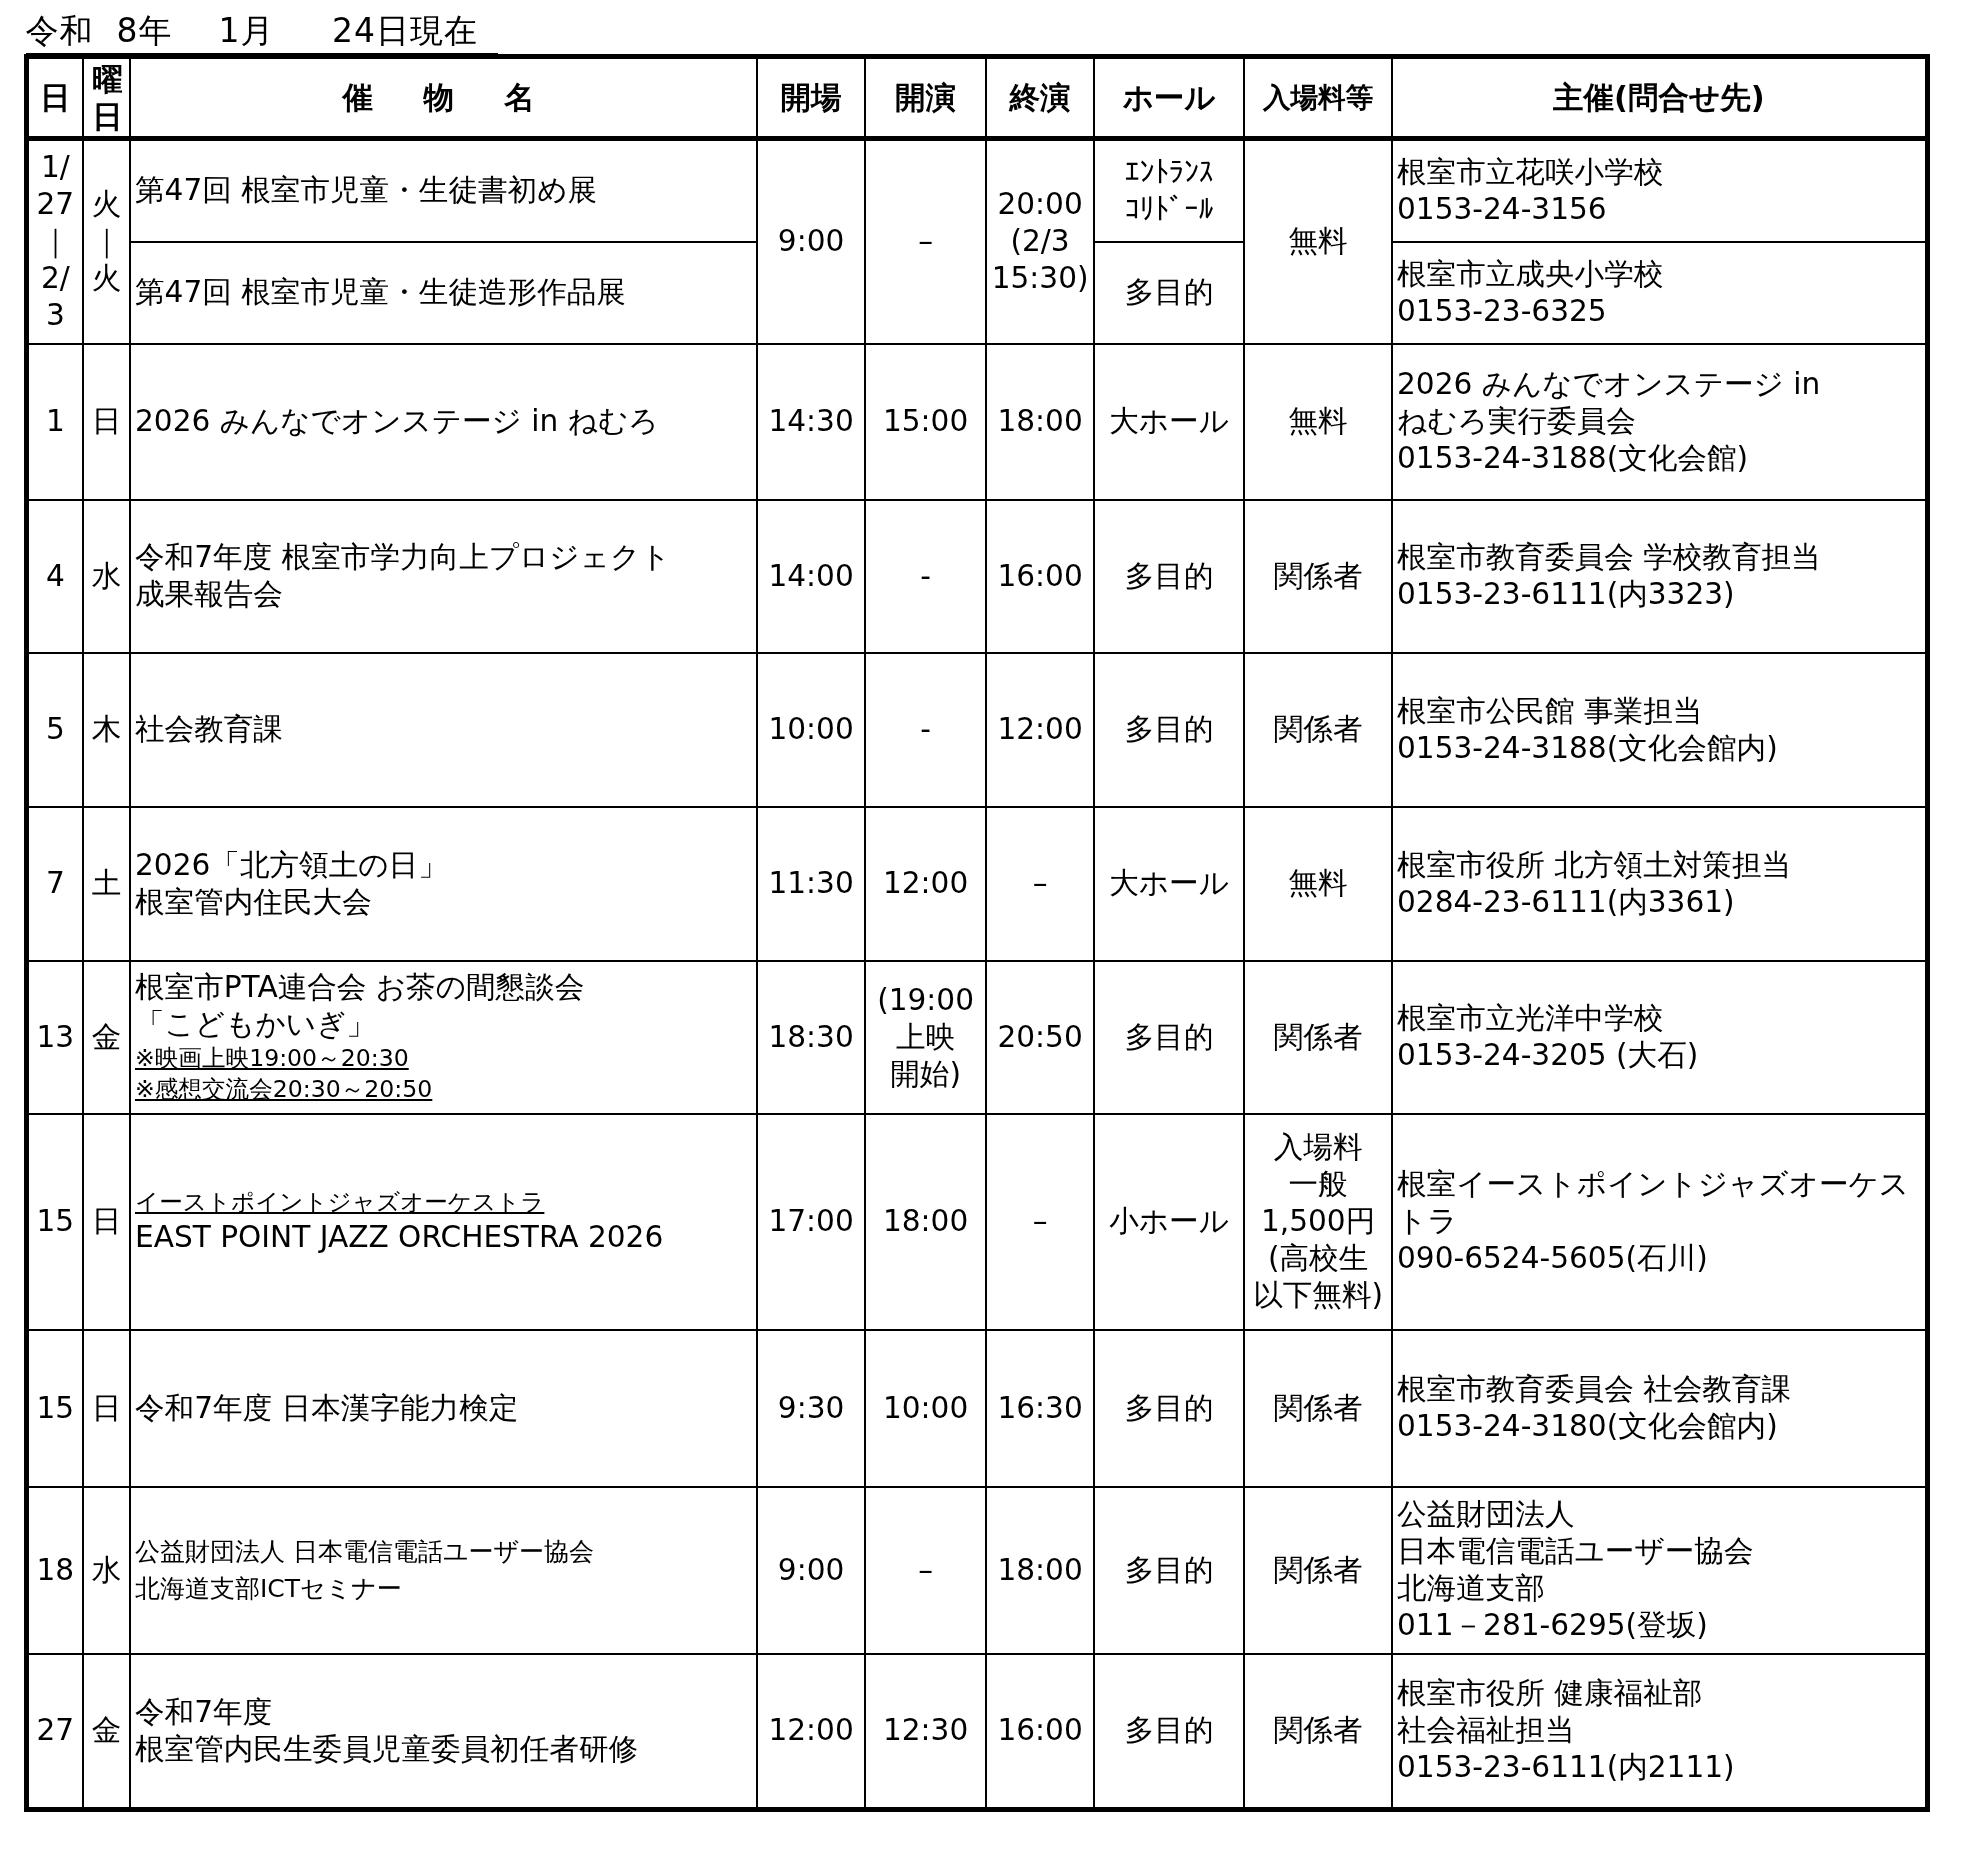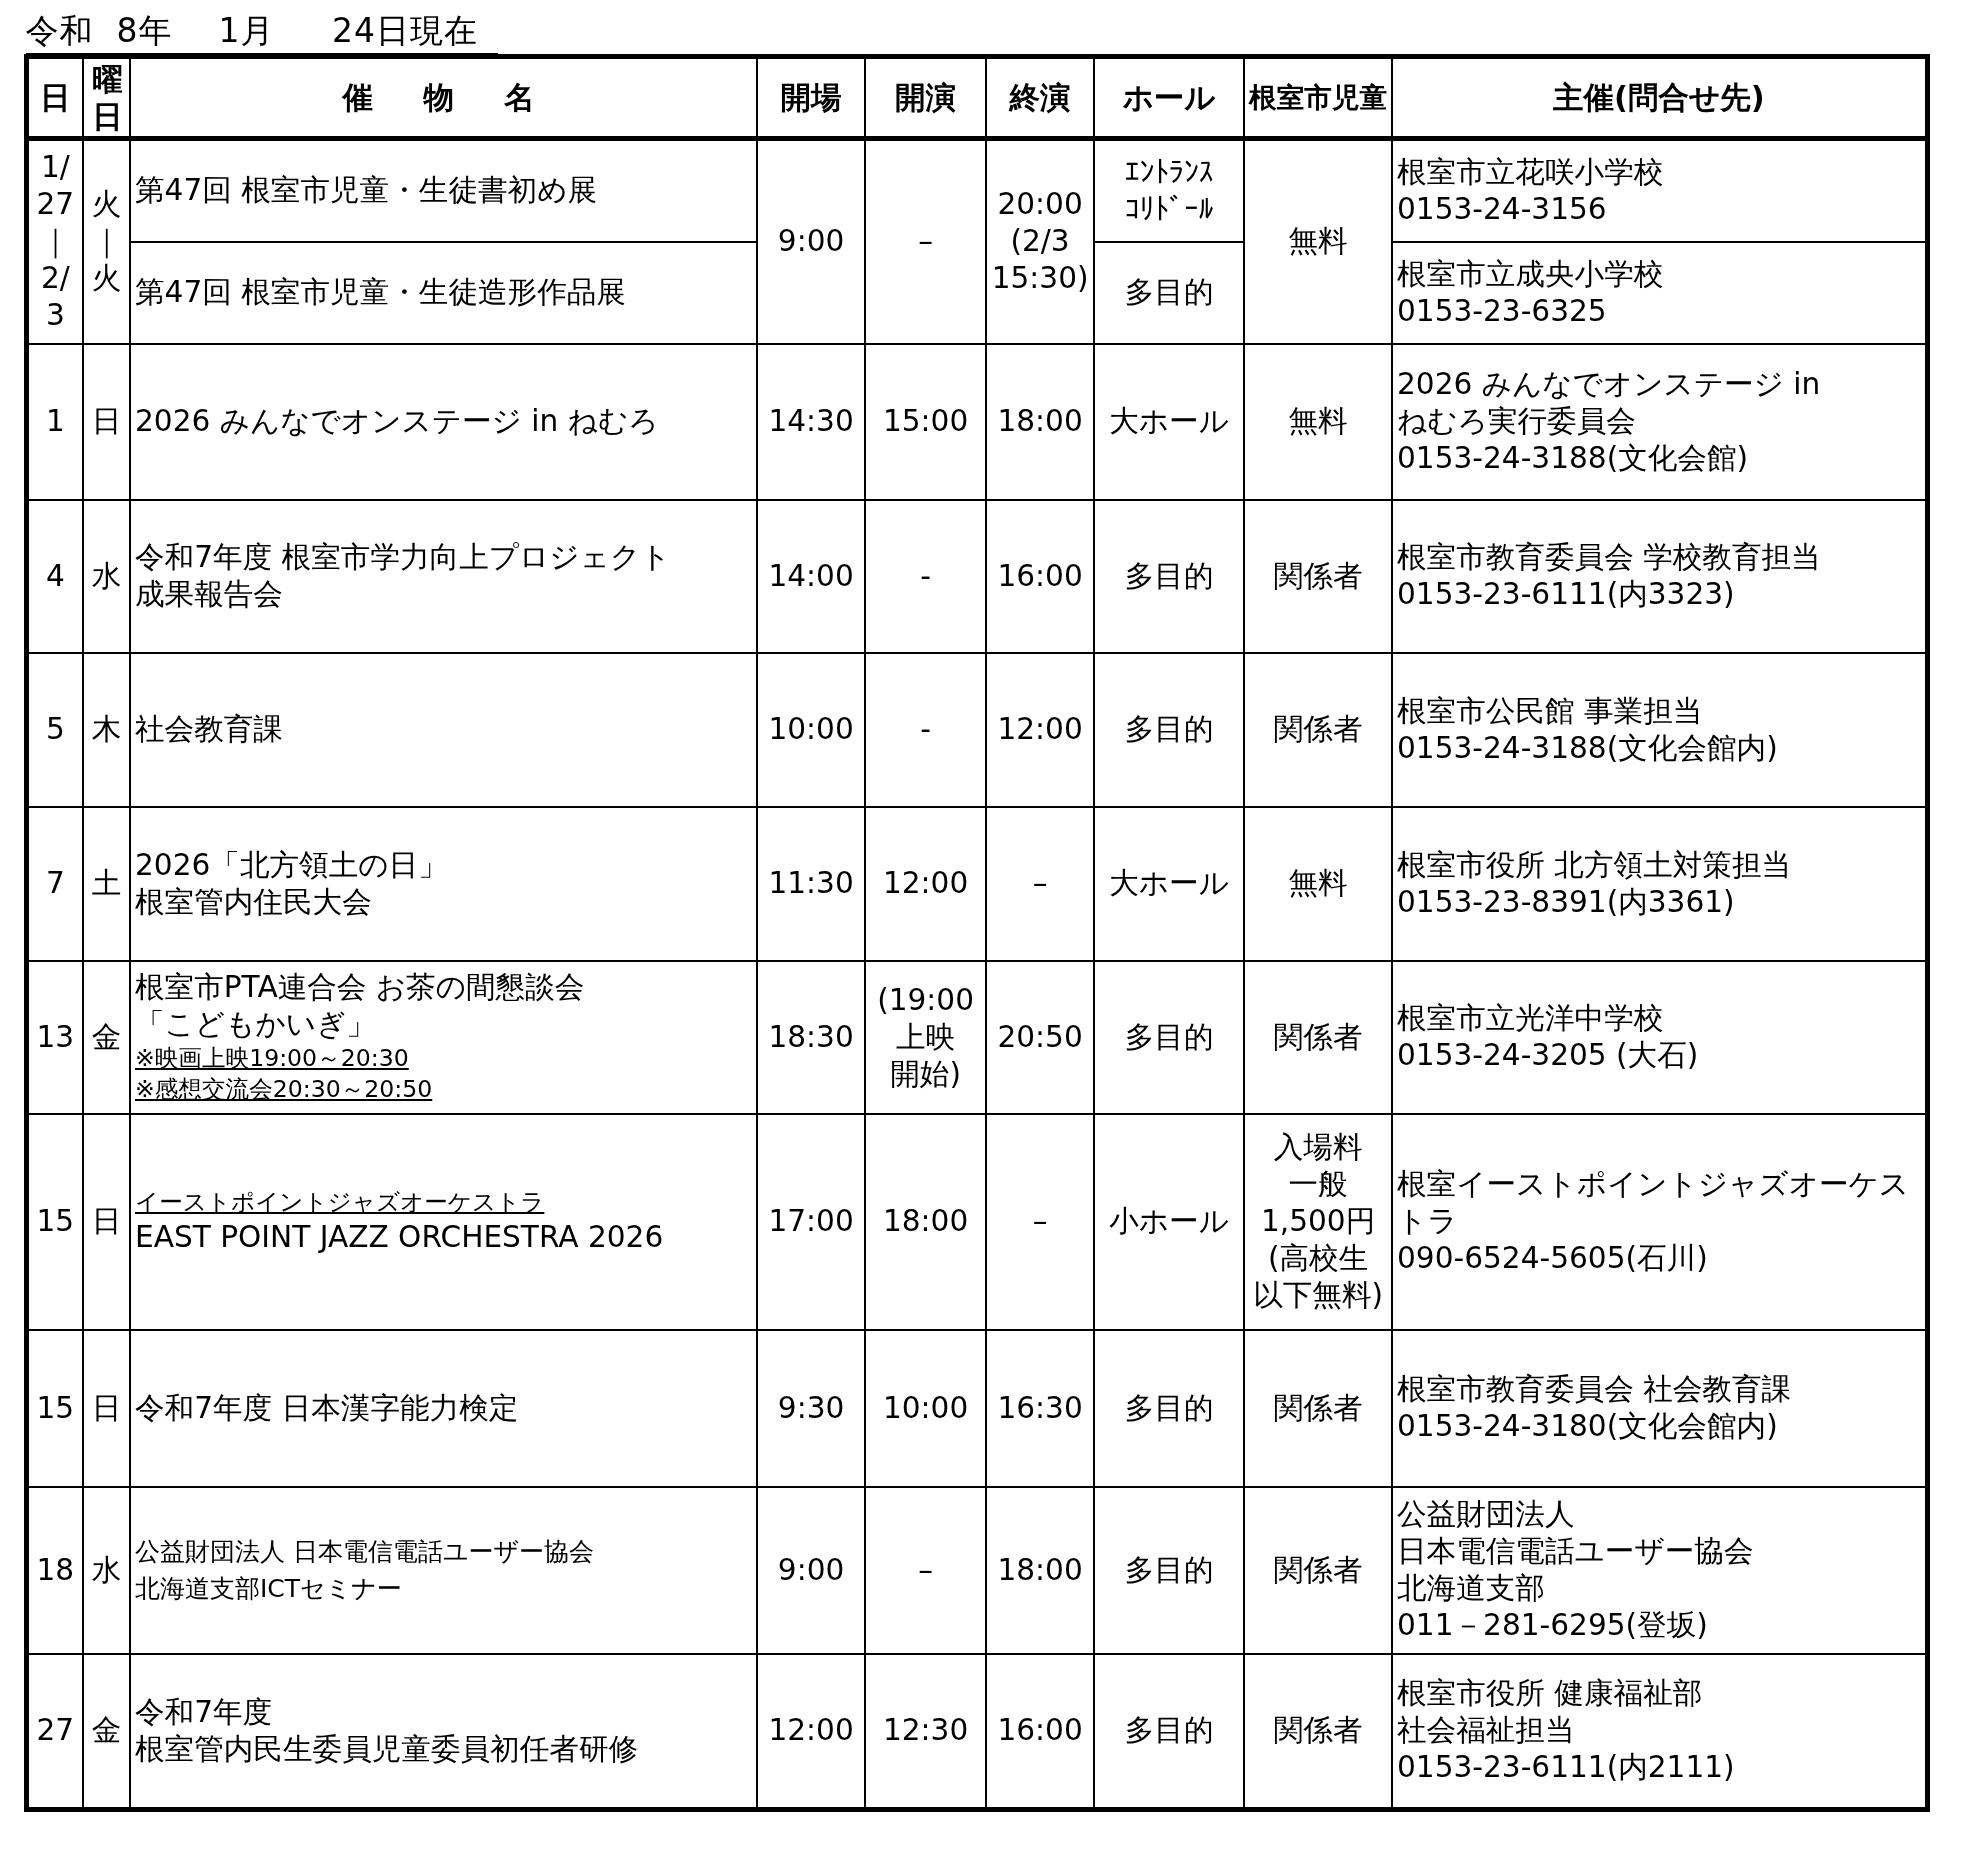--- a/index.html
+++ b/index.html
@@ -48,7 +48,7 @@
       <th>開演</th>
       <th>終演</th>
       <th>ホール</th>
-      <th style="font-size:27.6px">根室市児童</th>
+      <th style="font-size:27.6px">入場料等</th>
       <th>主催(問合せ先)</th>
     </tr>
   </thead>

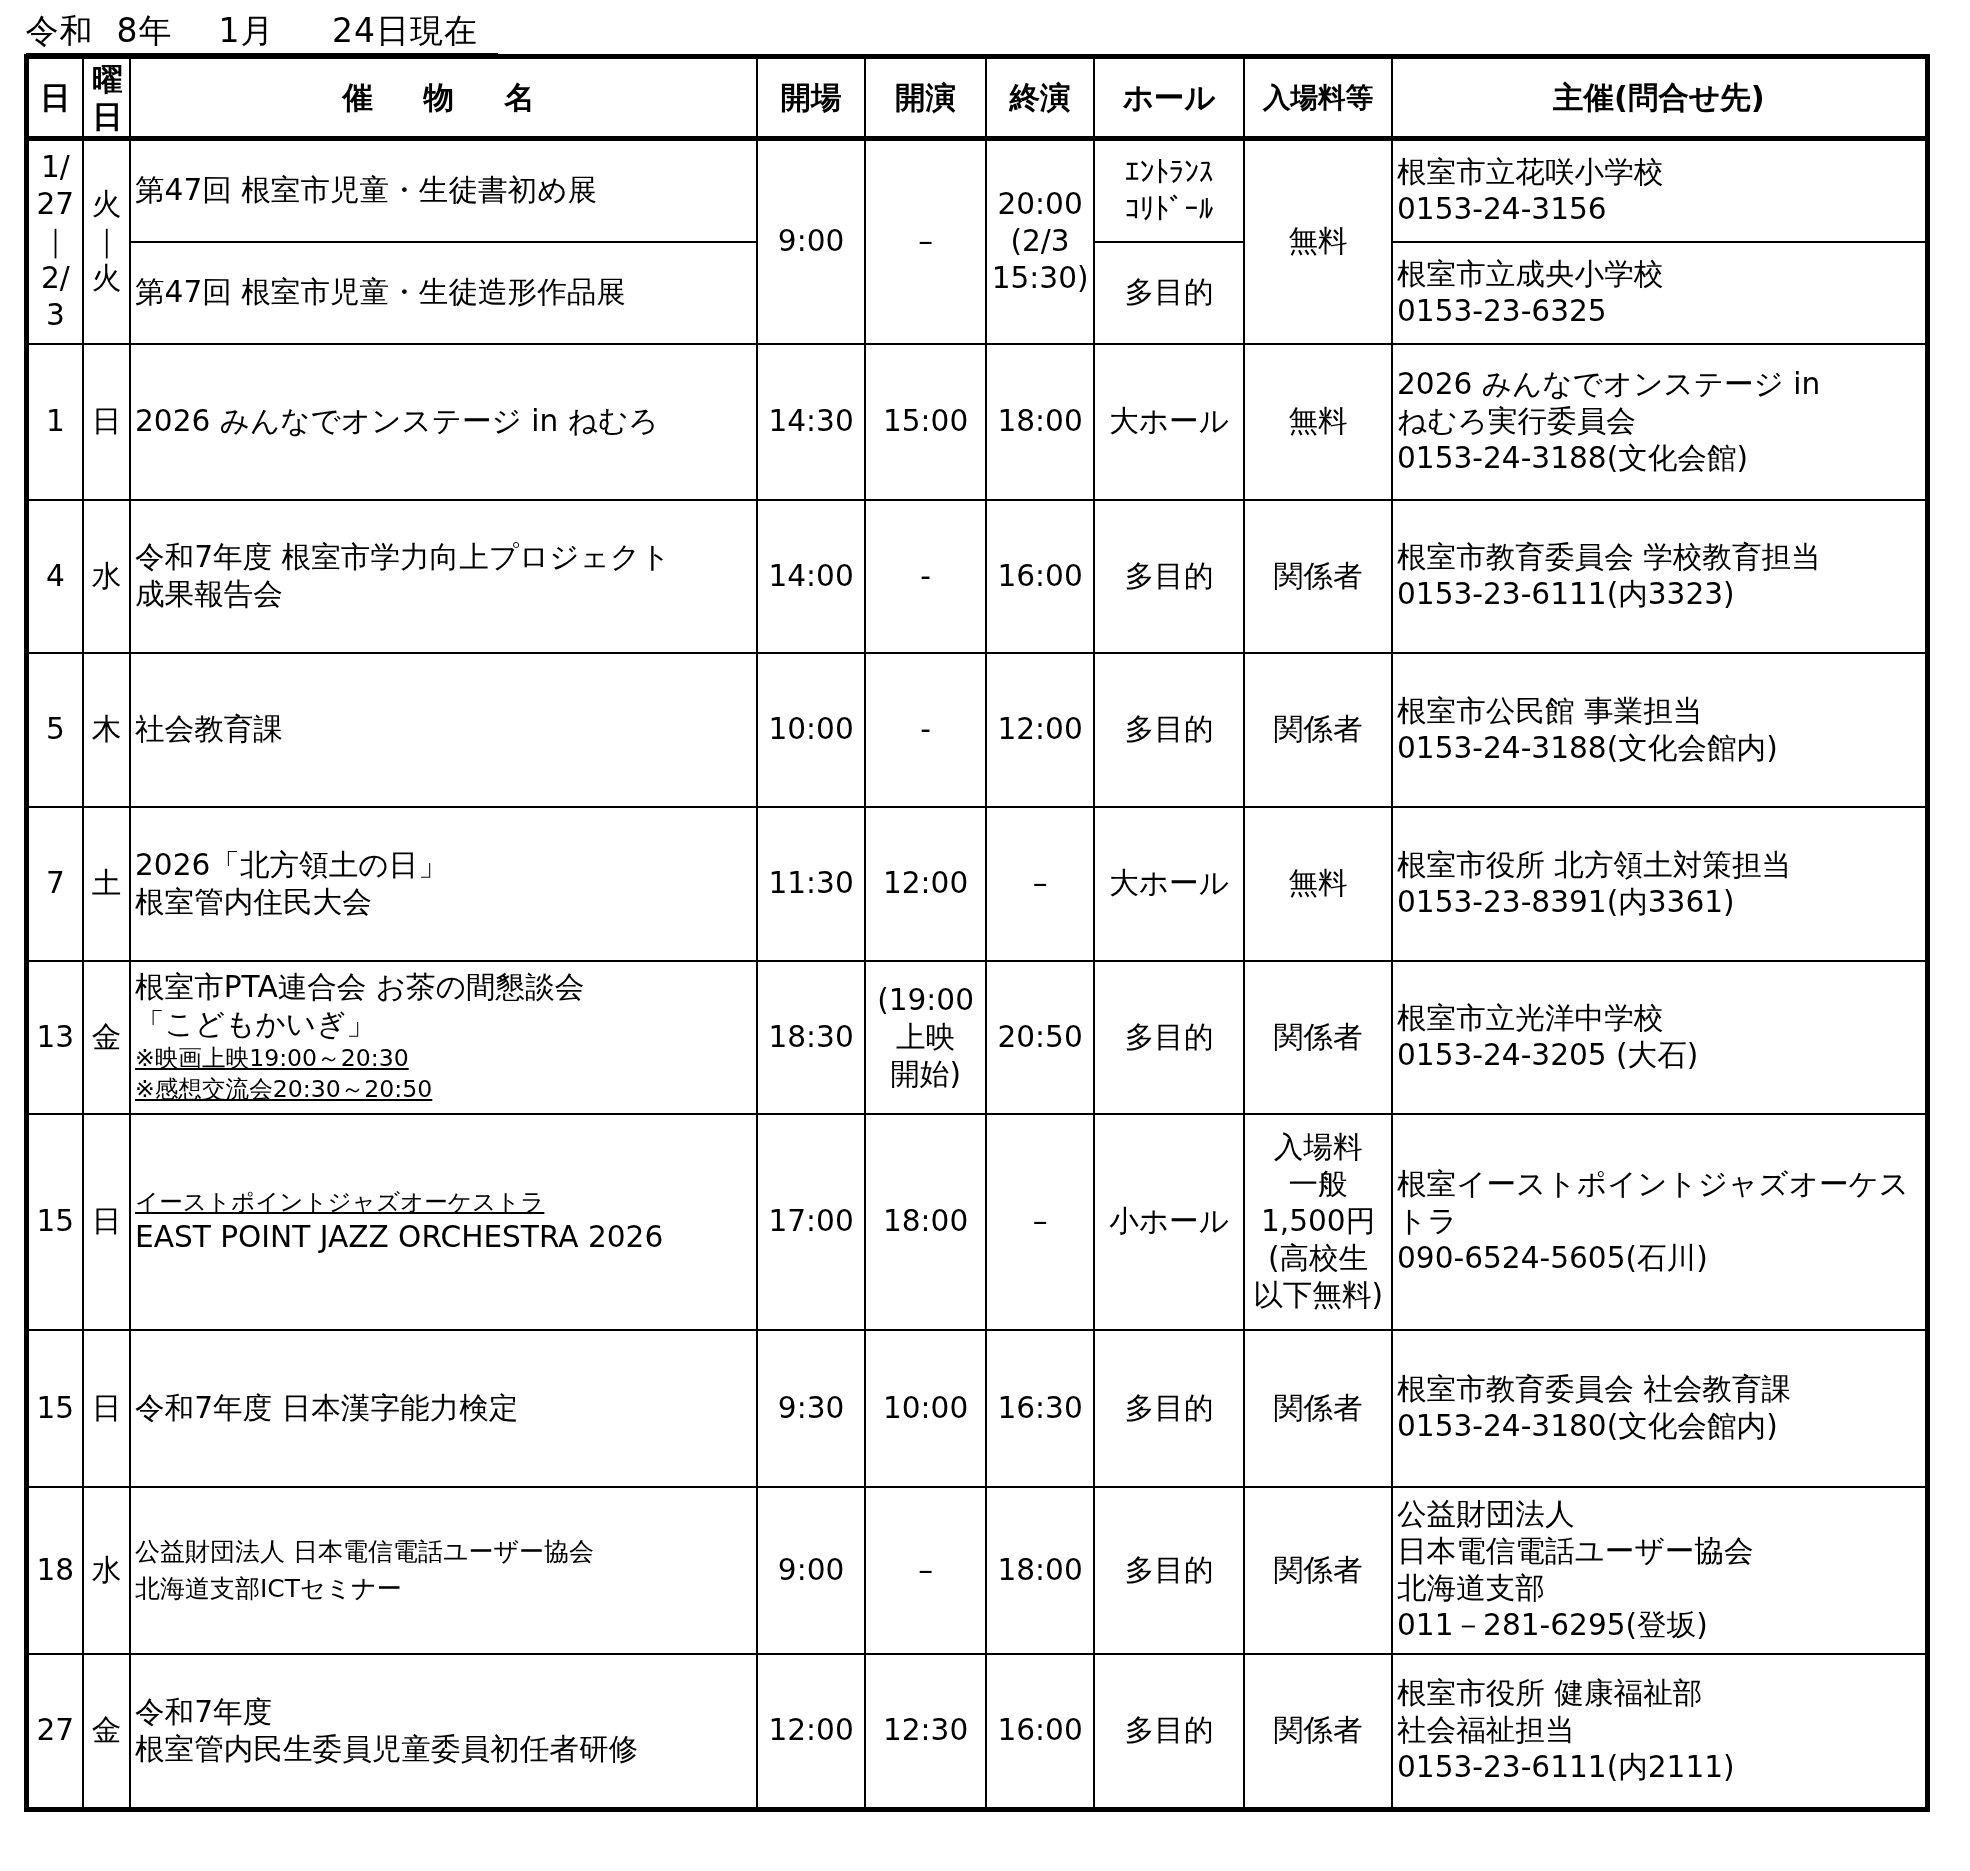--- a/index.html
+++ b/index.html
@@ -134,7 +134,7 @@
       <td class="c">大ホール</td>
       <td class="c">無料</td>
       <td class="l ml">根室市役所 北方領土対策担当
-0153-23-8391(内3361)</td>
+0284-23-6111(内3361)</td>
     </tr>
 
     <tr style="height:153px">

